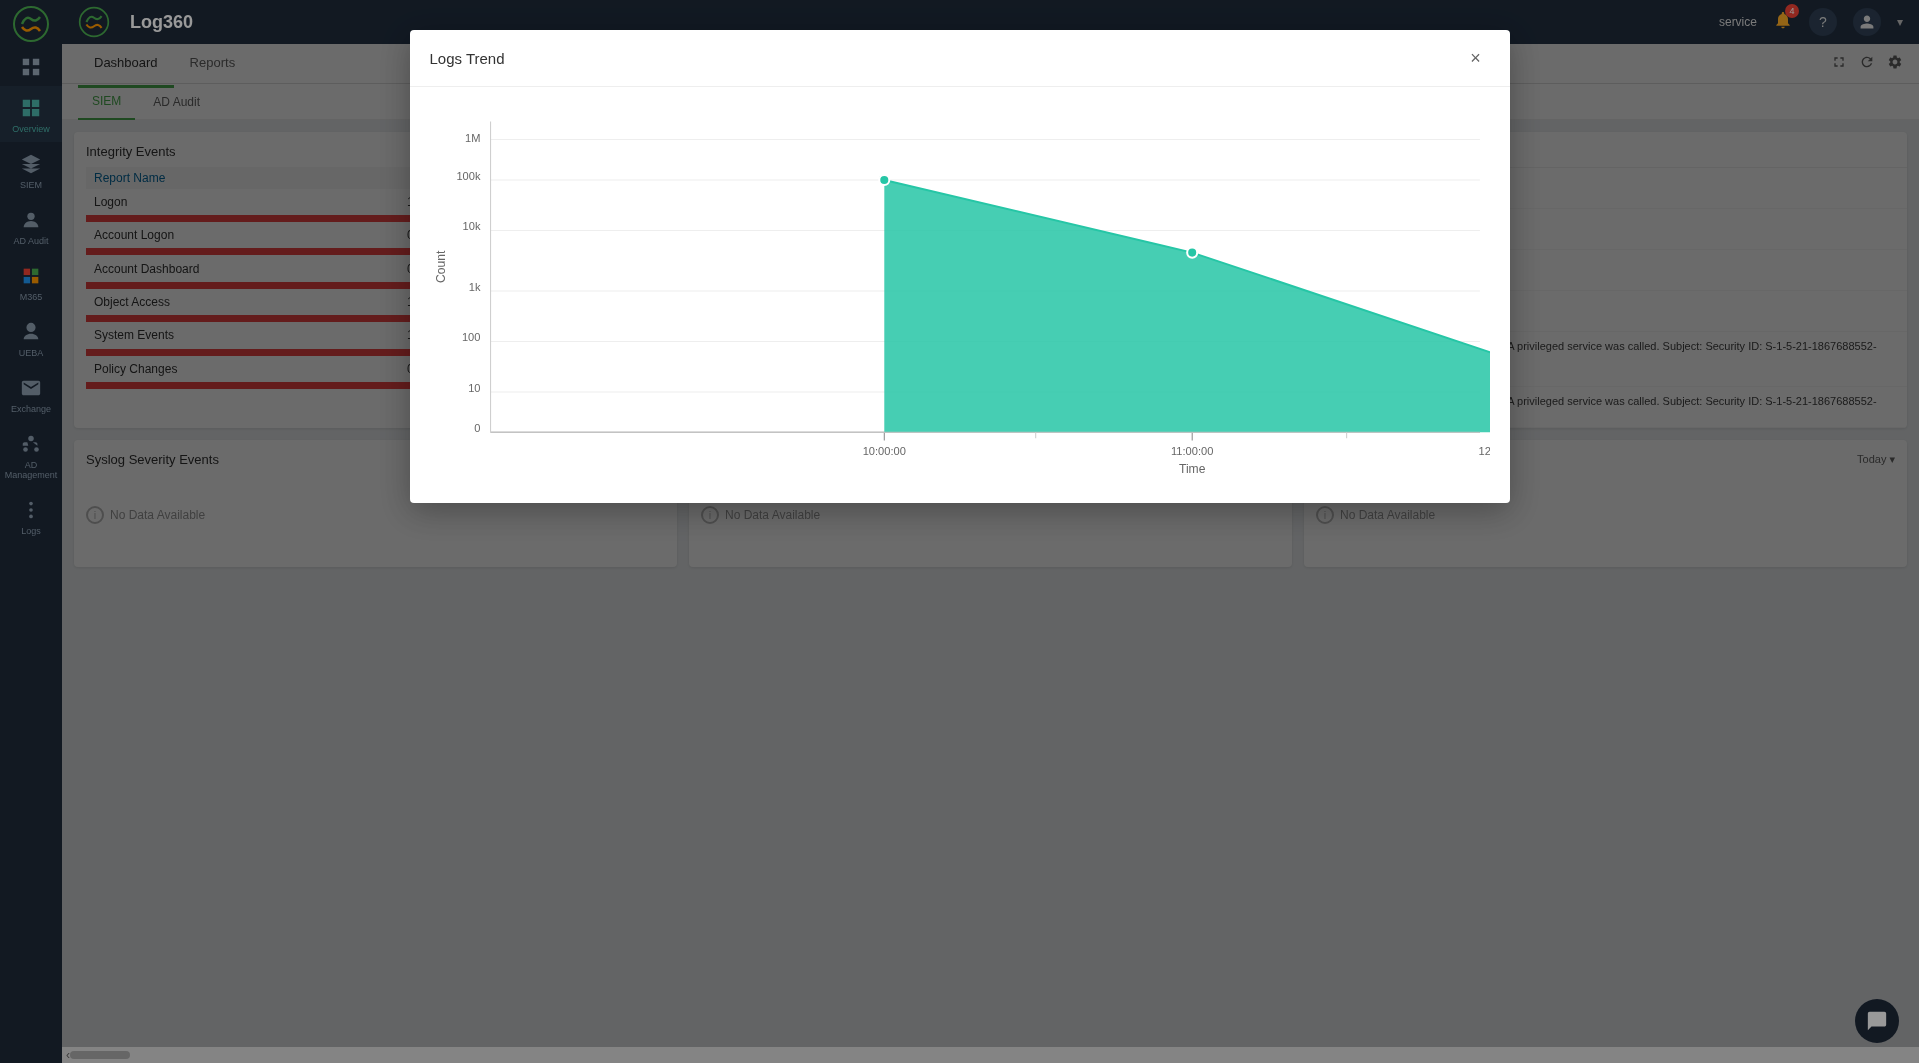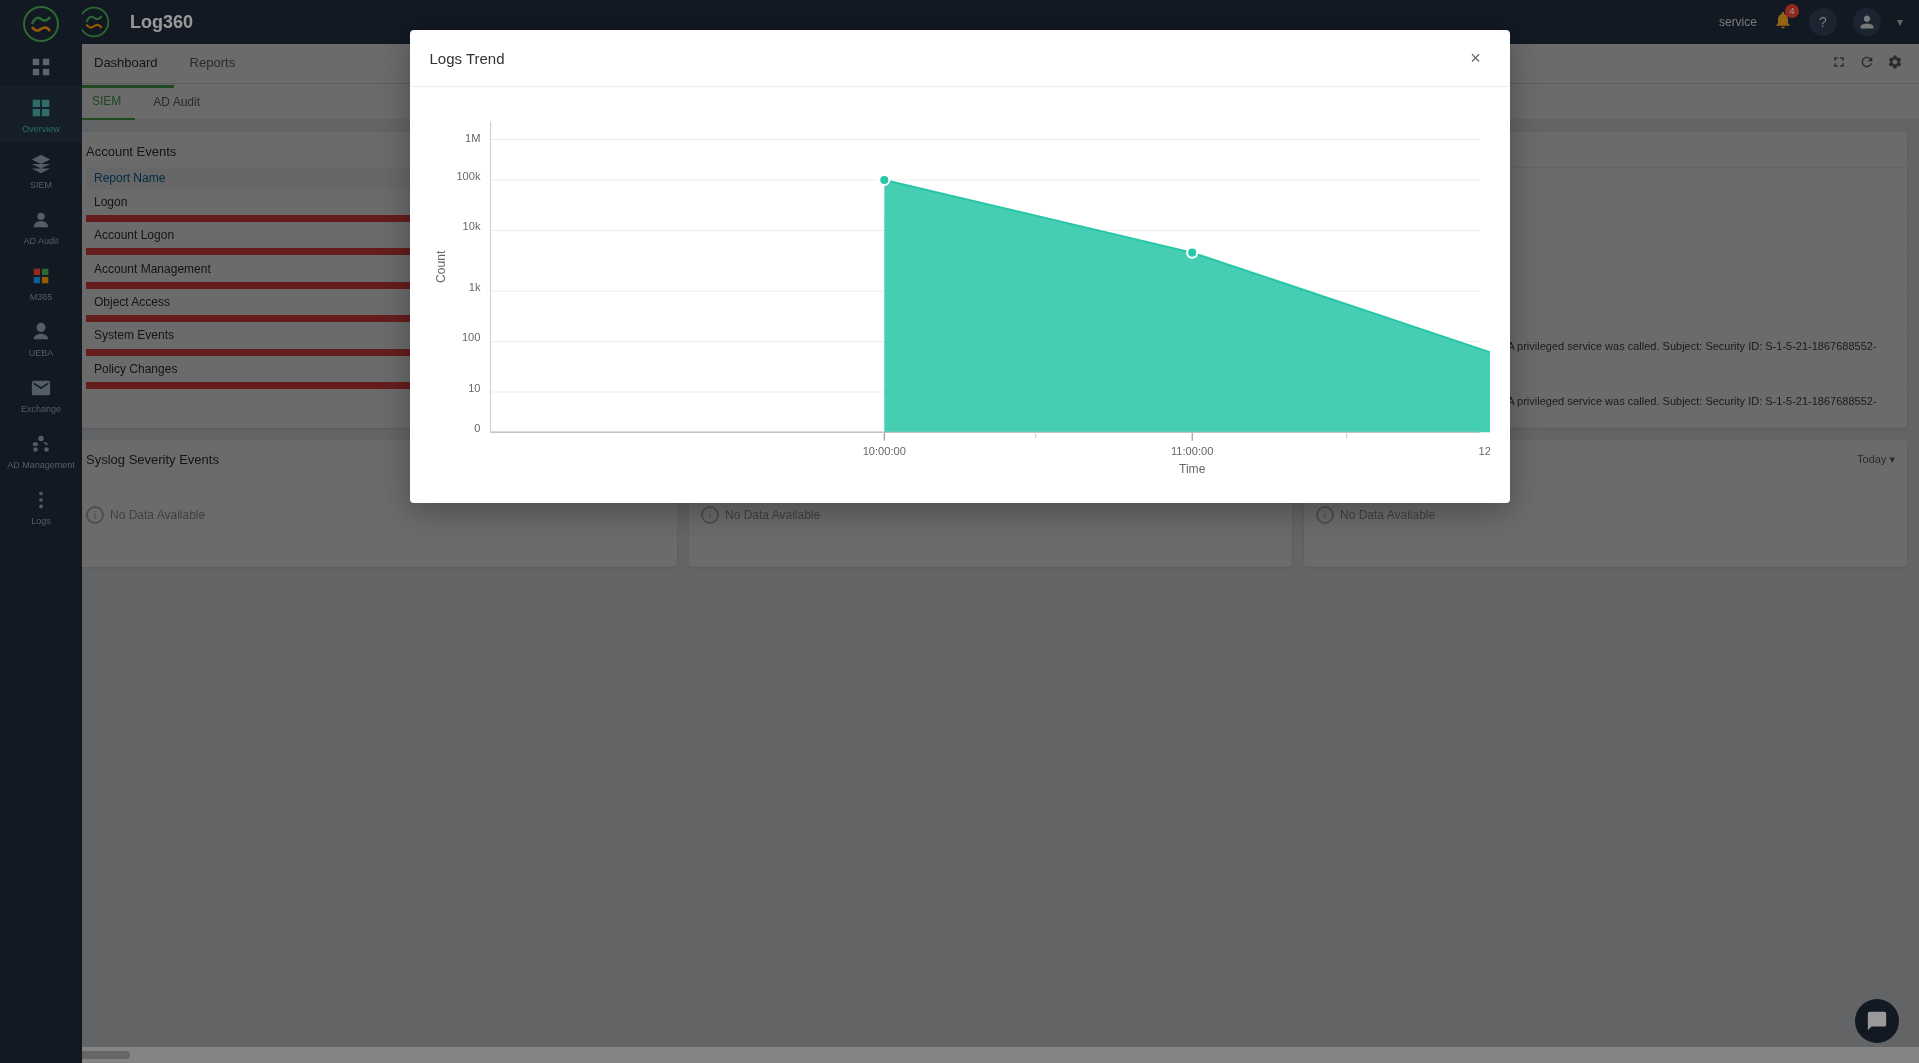--- a/index.html
+++ b/index.html
@@ -7,7 +7,7 @@
 
     
     .sidebar {
-      position: fixed; left: 0; top: 0; width: 82px; height: 100%; background: #1e2a3a; display: flex; flex-direction: column; align-items: center; z-index: 10;
+      position: fixed; left: 0; top: 0; width: 62px; height: 100%; background: #1e2a3a; display: flex; flex-direction: column; align-items: center; z-index: 10;
     }
     .sidebar-logo { width: 62px; height: 48px; display: flex; align-items: center; justify-content: center; background: #1e2a3a; }
     .sidebar-grid { width: 100%; display: flex; align-items: center; justify-content: center; padding: 8px 0; cursor: pointer; }

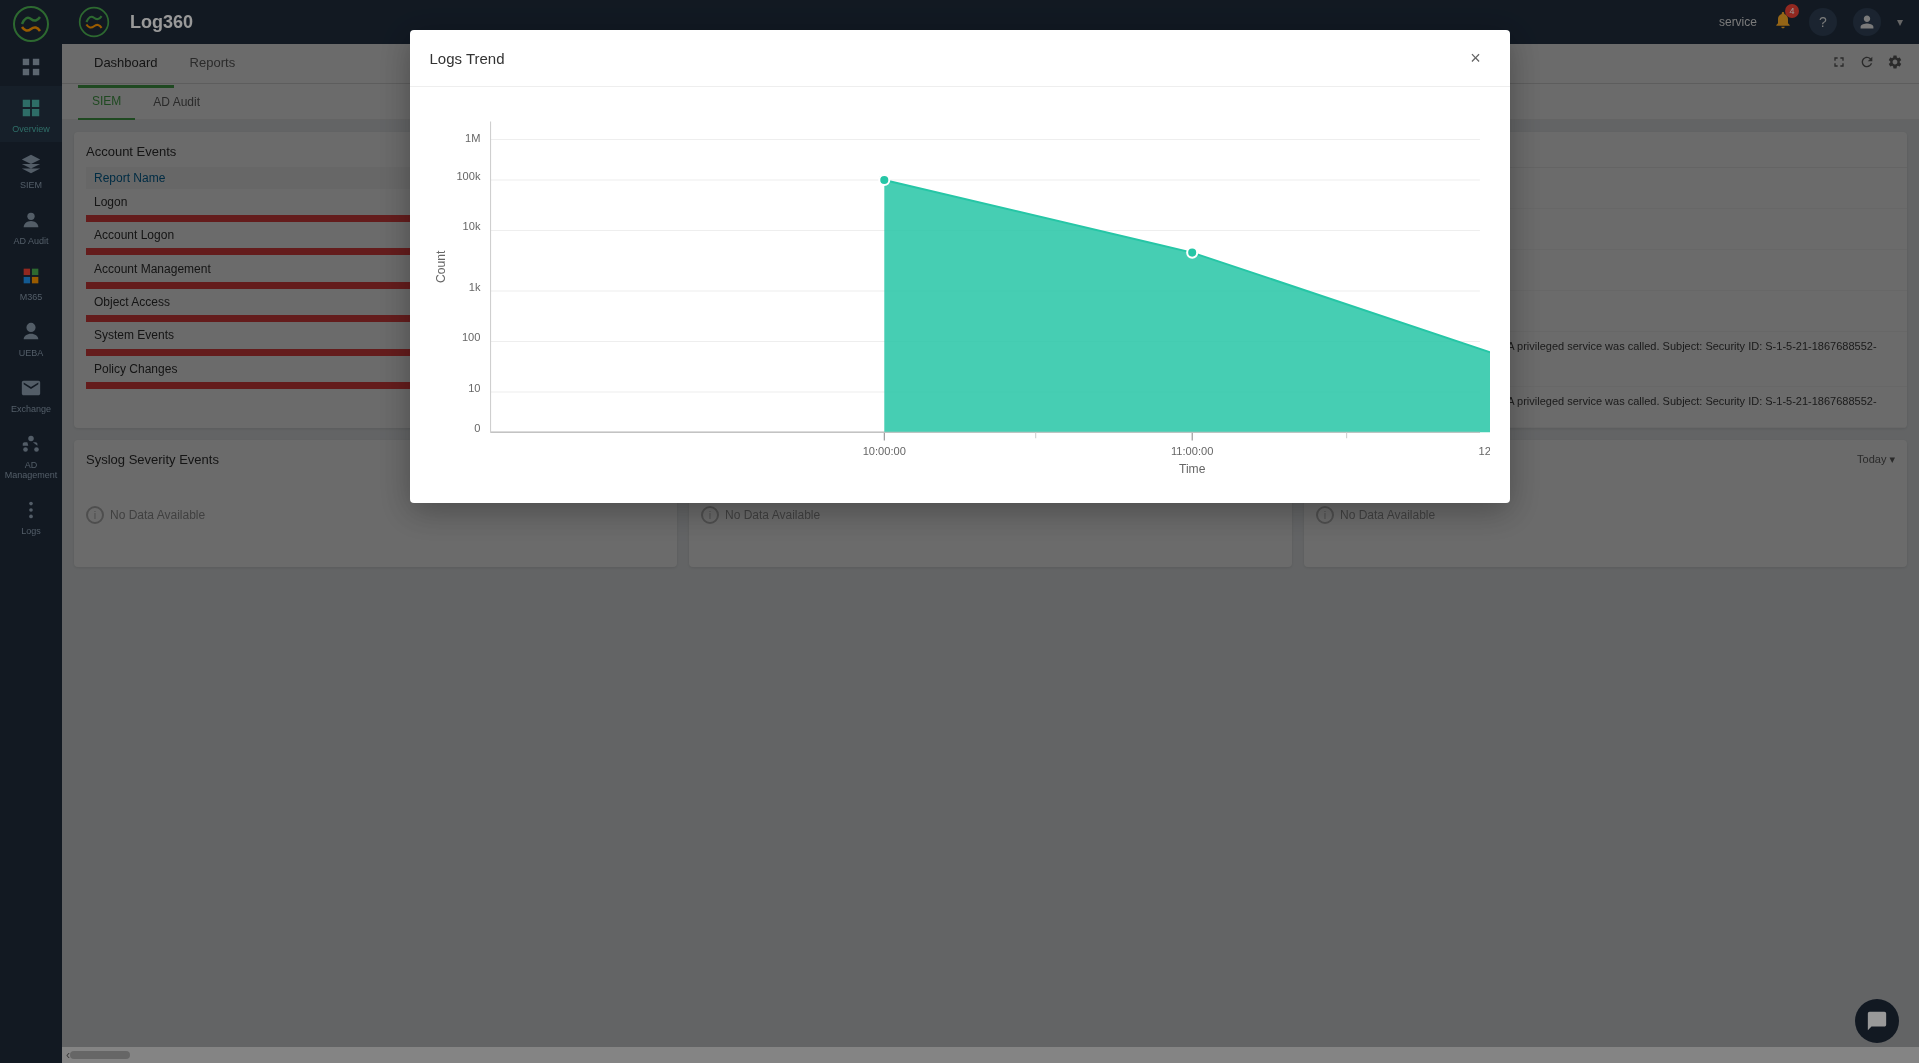--- a/index.html
+++ b/index.html
@@ -285,7 +285,7 @@
 
     <div class="widget" style="grid-row: 1 / 3;">
       <div class="widget-header">
-        <span class="widget-title">Account Events</span>
+        <span class="widget-title">Integrity Events</span>
         <span class="today-badge">Today ▾</span>
       </div>
       <div style="display:flex; gap:16px;">

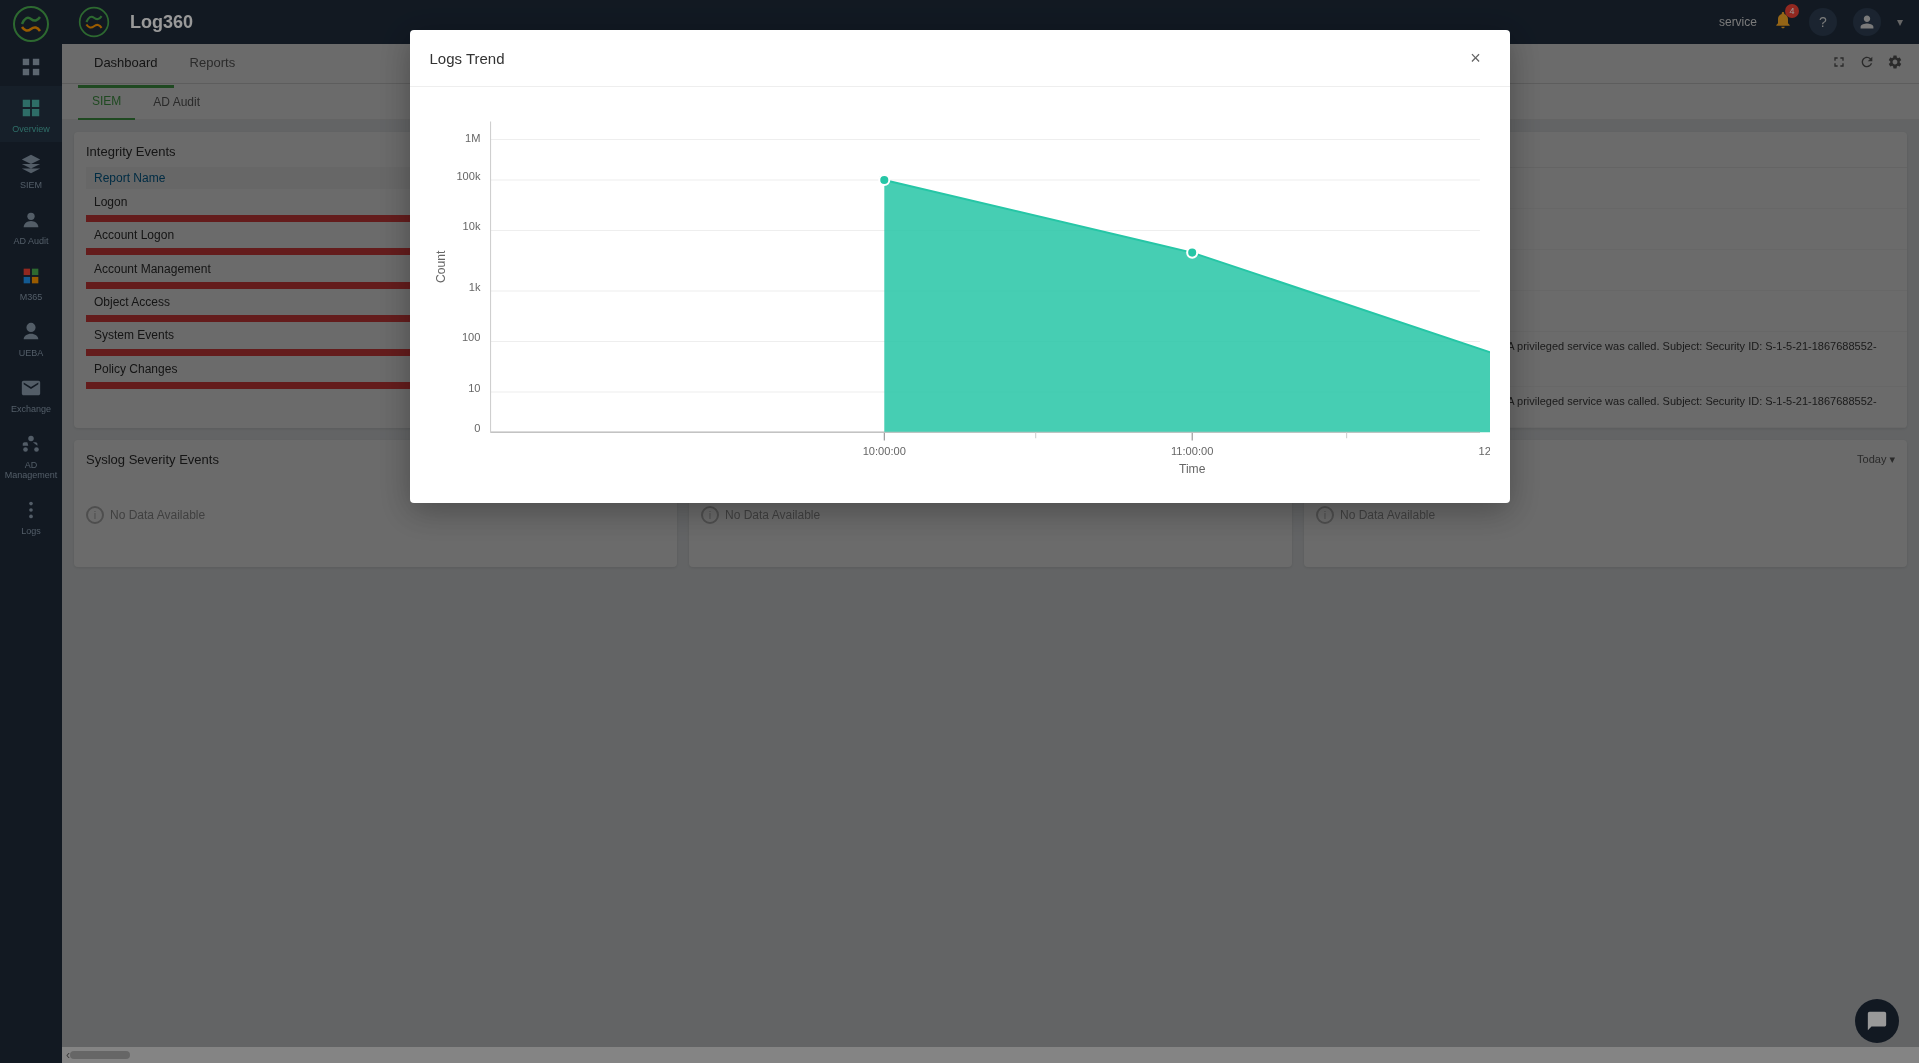--- a/index.html
+++ b/index.html
@@ -306,7 +306,7 @@
                 <td>0</td>
             </tr>
             <tr>
-              <td>Account Management</td>
+              <td>Account Dashboard</td>
                 <td>0</td>
             </tr>
             <tr>

